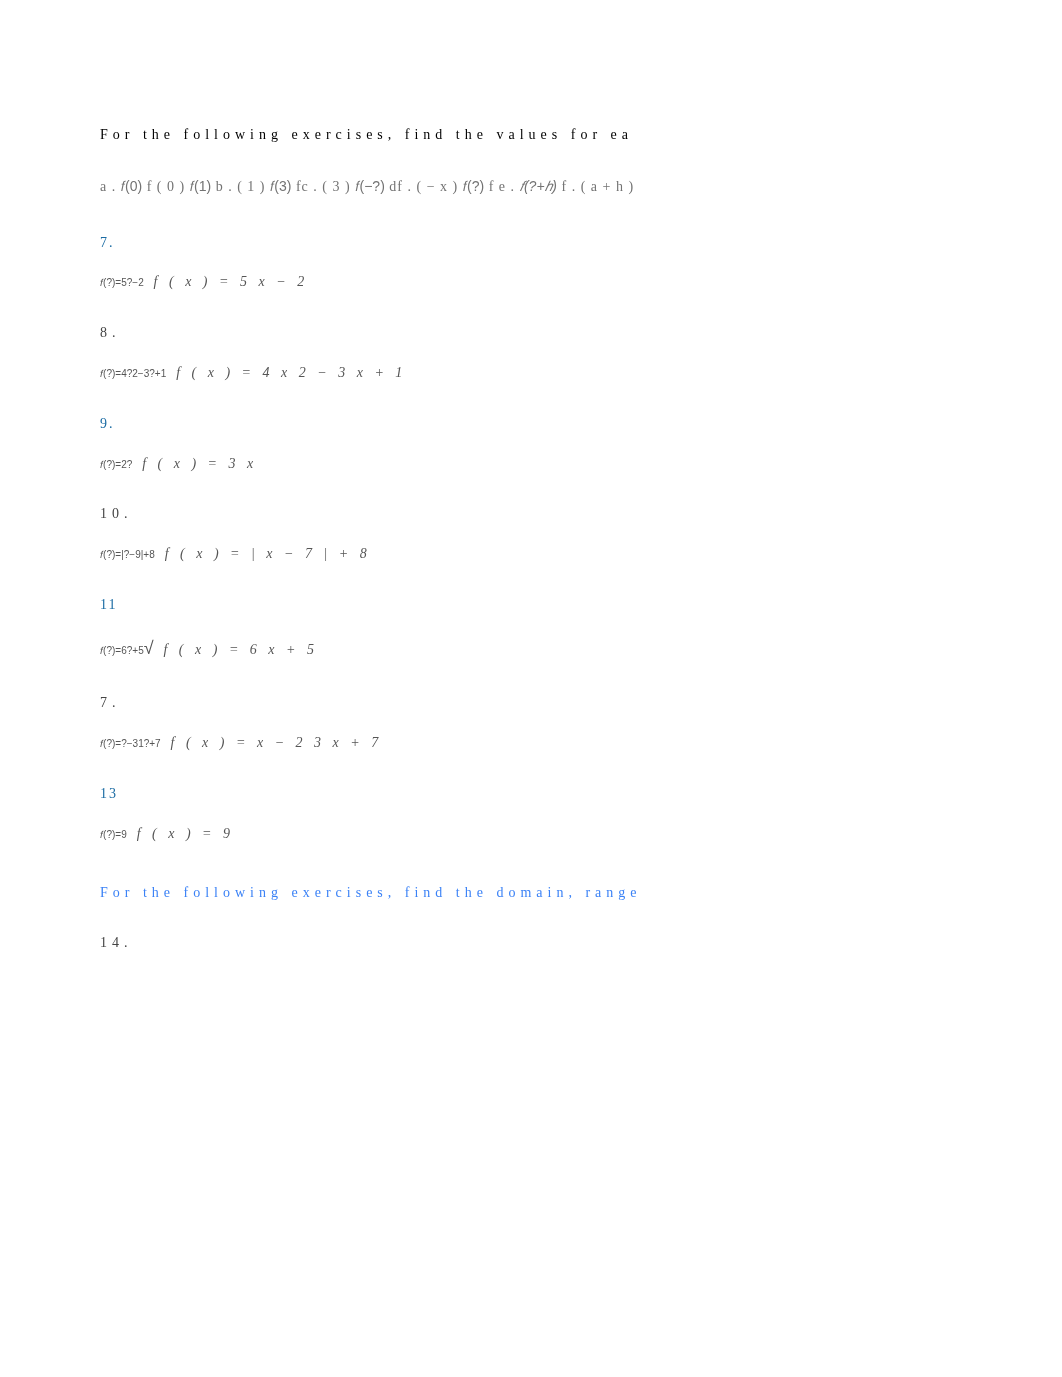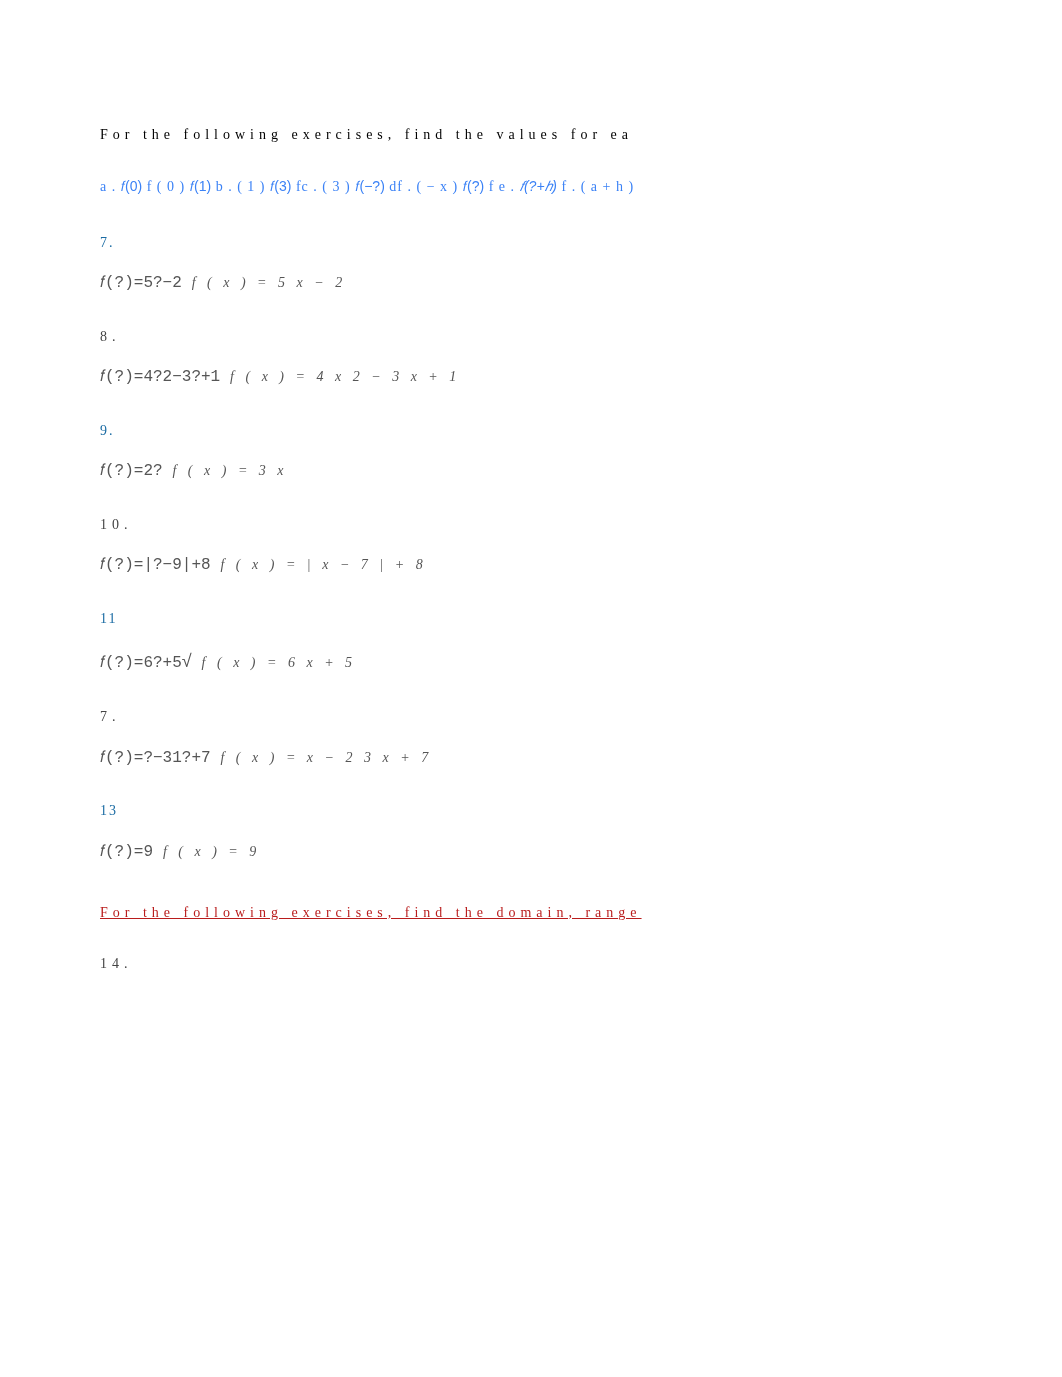--- a/index.html
+++ b/index.html
@@ -20,7 +20,7 @@
       overflow: hidden;
     }
     .parts-line {
-      color: #3b82f6;
+      color: #737373;
       margin-bottom: 25px;
       letter-spacing: 1px;
     }

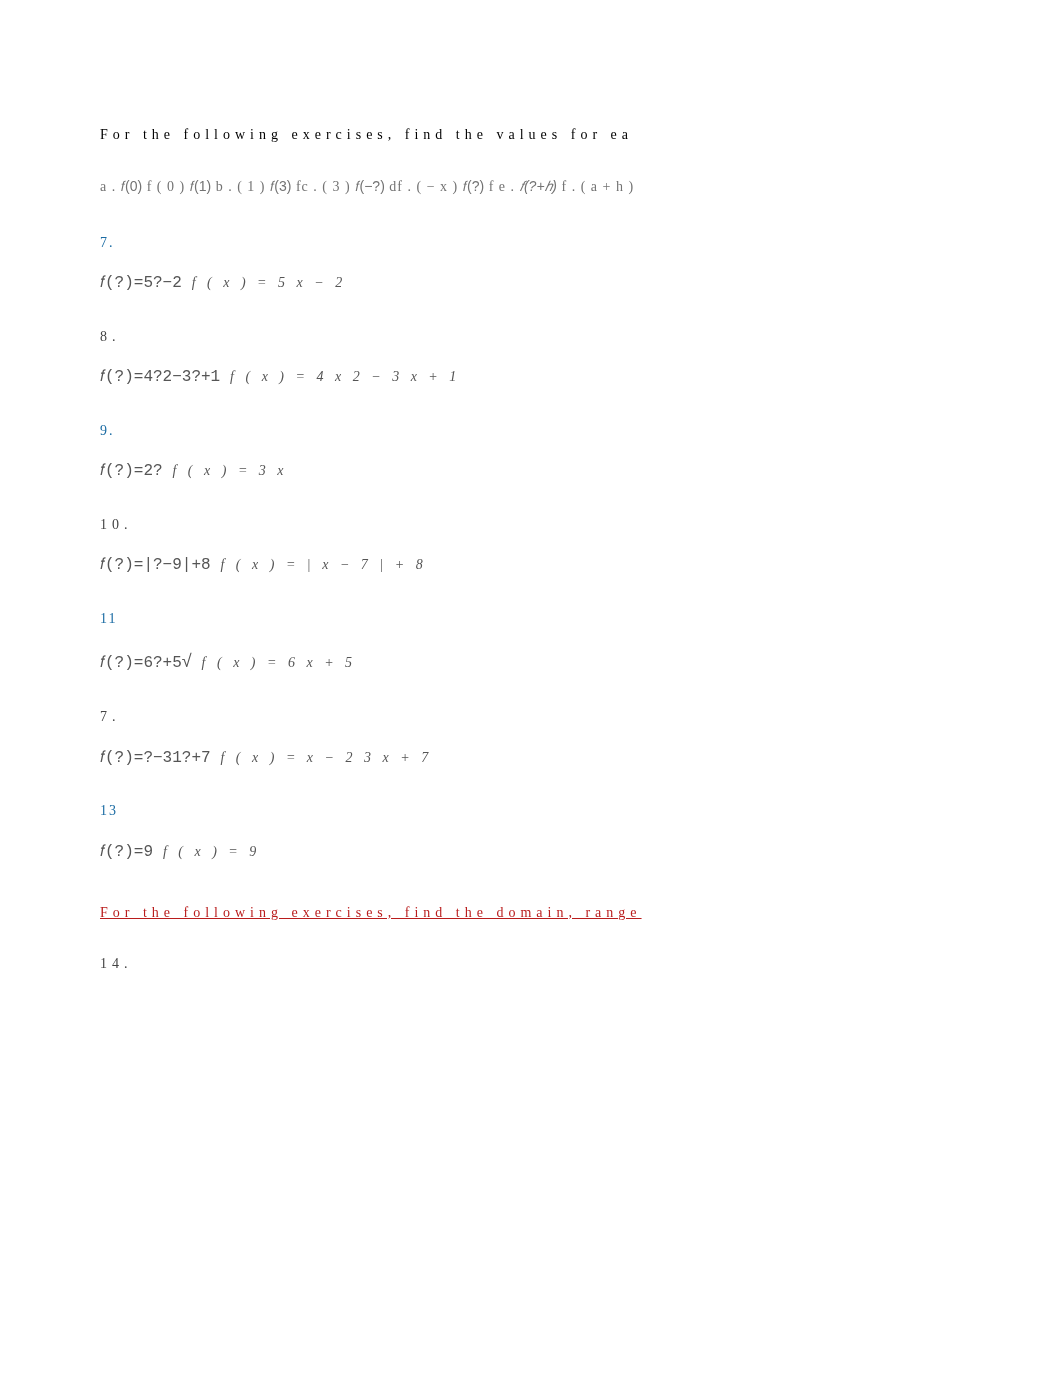--- a/index.html
+++ b/index.html
@@ -49,8 +49,8 @@
       font-family: Arial, sans-serif;
     }
     .formula .big {
-      font-size: 16px;
-      font-family: Liberation Mono, monospace;
+      font-size: 10px;
+      font-family: Liberation Sans, sans-serif;
     }
     .formula .plain {
       letter-spacing: 4px;

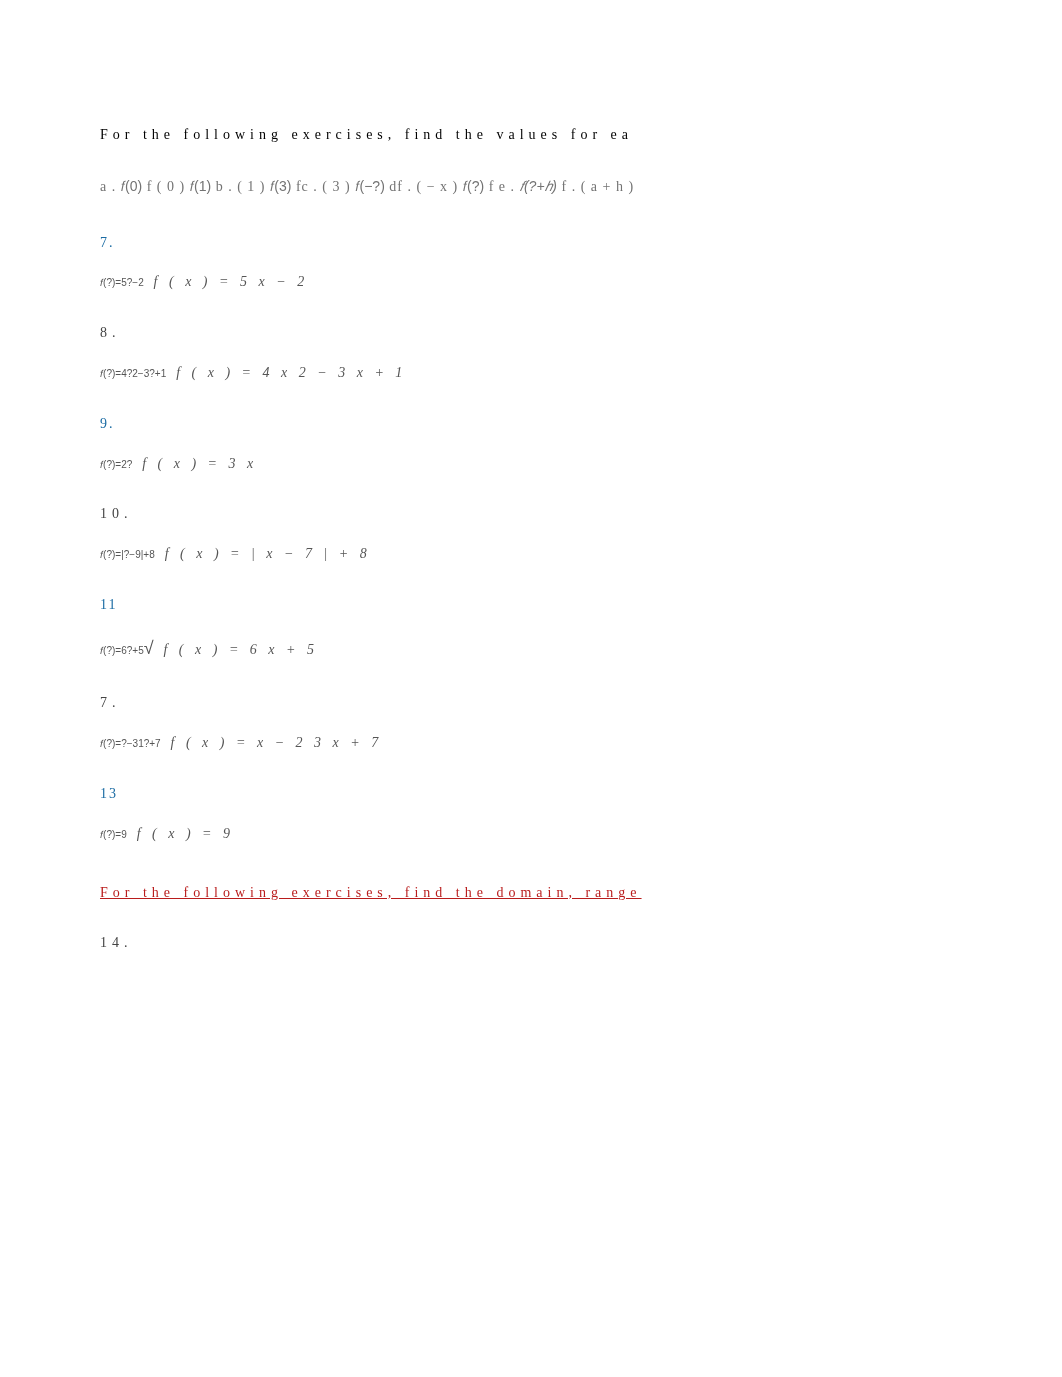--- a/index.html
+++ b/index.html
@@ -68,11 +68,10 @@
     }
     .instruction2 {
       letter-spacing: 5px;
-      color: #b91c1c;
+      color: #3b82f6;
       margin-top: 28px;
       white-space: nowrap;
       overflow: hidden;
-      text-decoration: underline;
     }
   </style>
 </head>

